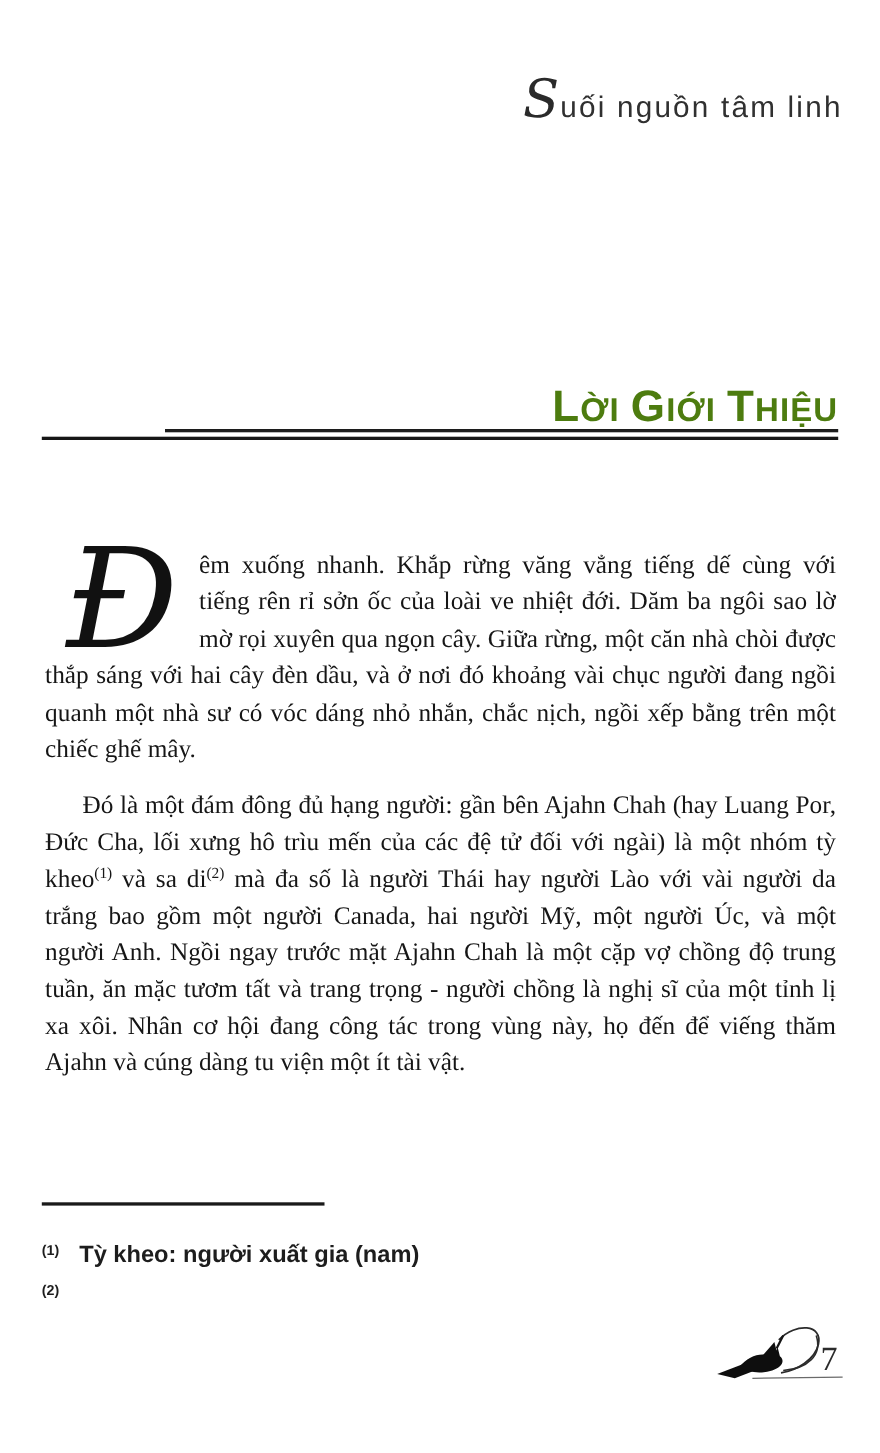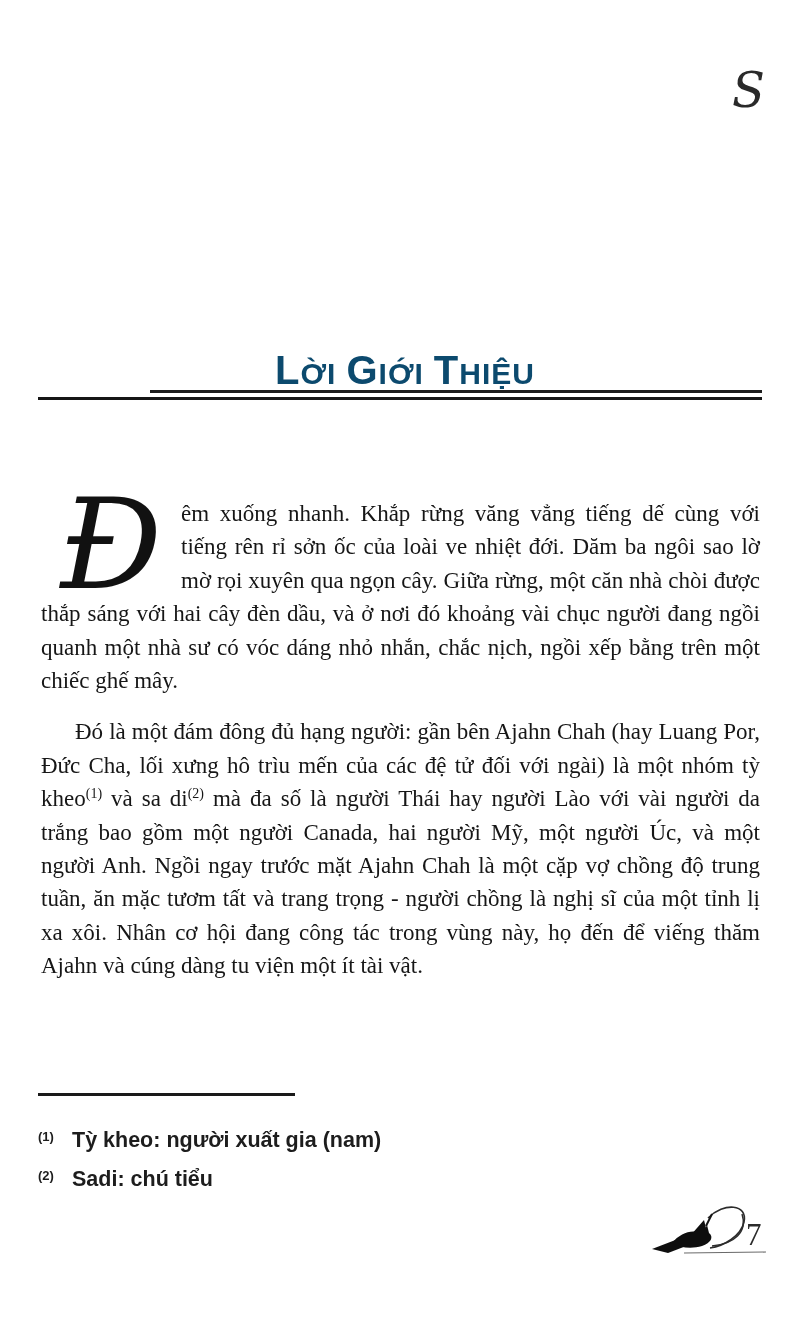--- a/index.html
+++ b/index.html
@@ -125,6 +125,7 @@
 
   <div class="running-header">
     <span class="initial">S</span>
+      <span class="rest">uối nguồn tâm linh</span>
   </div>
 
   <div class="title-block">

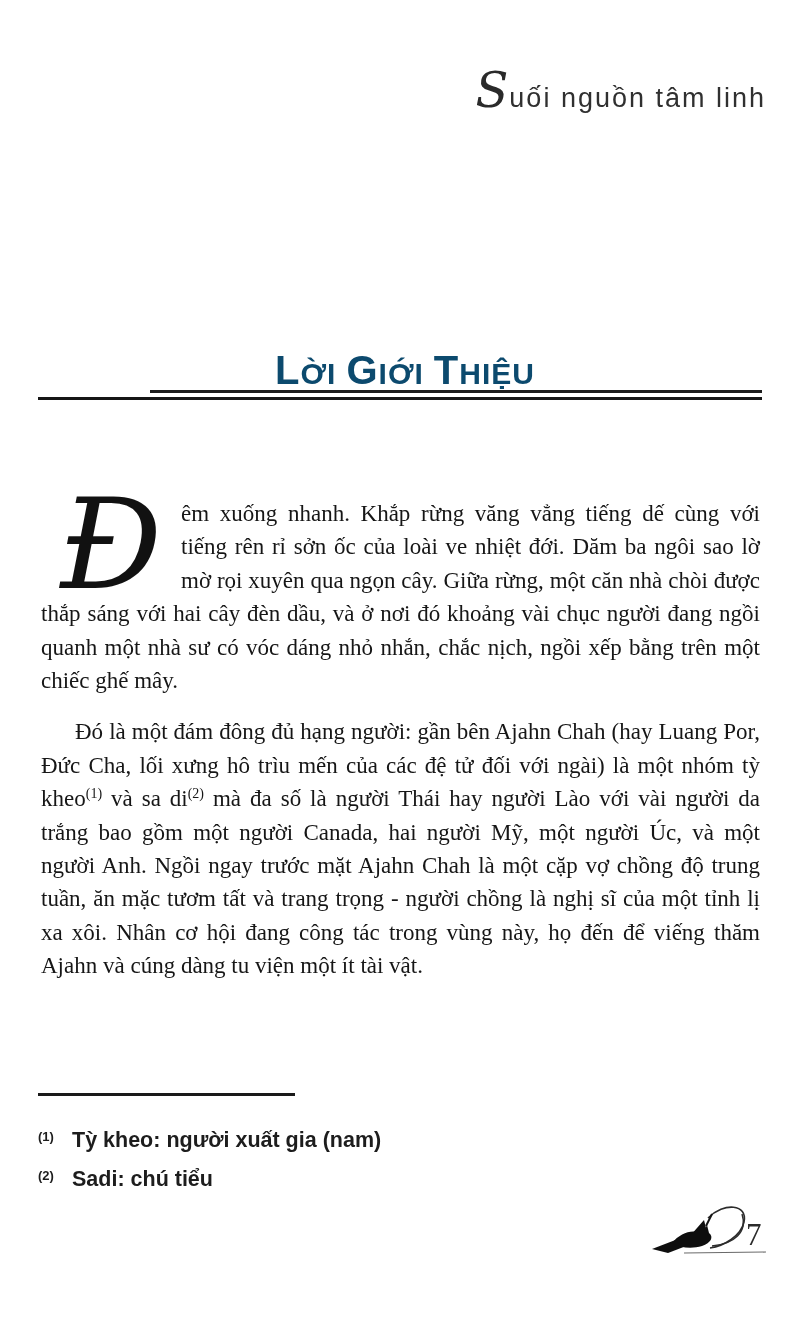--- a/index.html
+++ b/index.html
@@ -40,13 +40,13 @@
   }
   .chapter-title{
     margin:0;
-    text-align:center;
+    text-align:right;
     font-family:"Liberation Sans","DejaVu Sans",sans-serif;
     font-weight:bold;
     font-size:30px;
     line-height:40px;
     letter-spacing:1px;
-    color:#0c4a6e;
+    color:#4d7c0f;
     white-space:nowrap;
   }
   .chapter-title .word{margin-left:10px;}

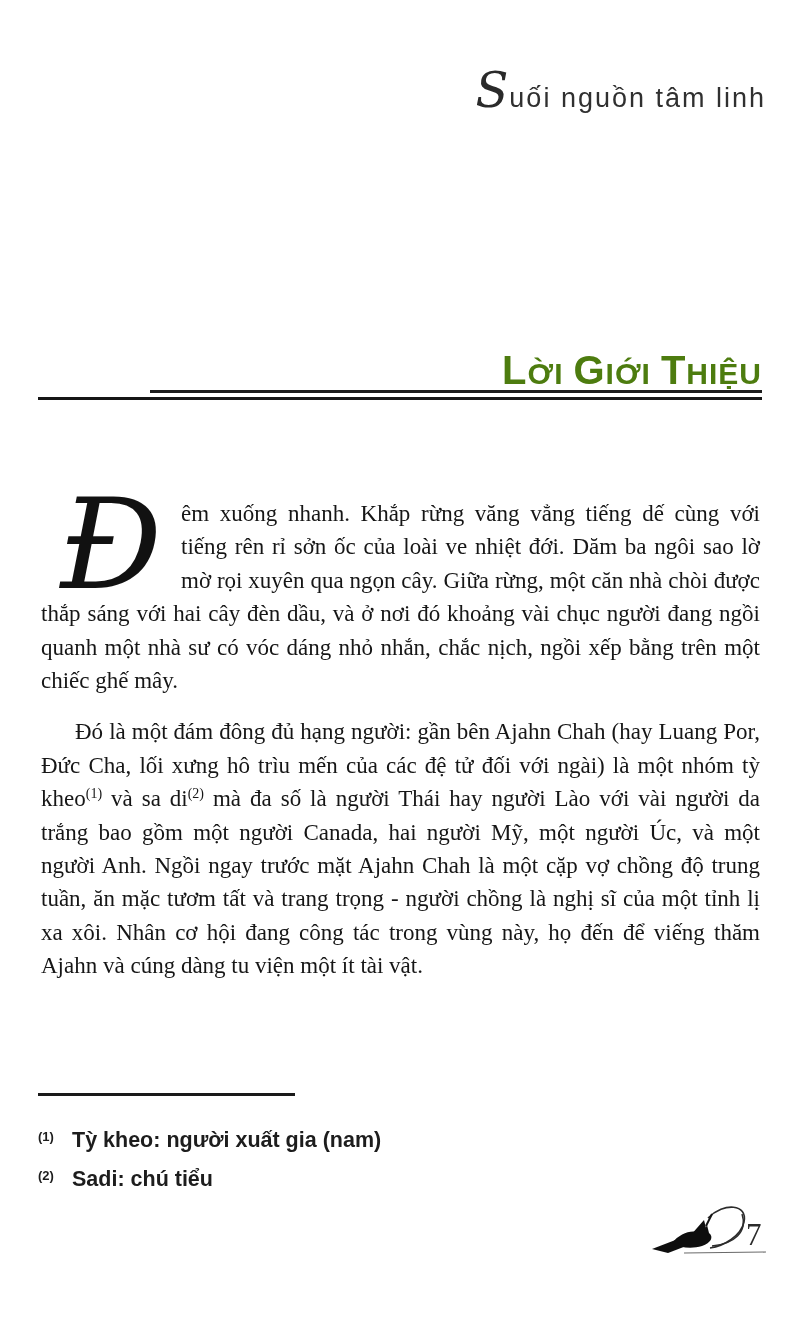--- a/index.html
+++ b/index.html
@@ -149,7 +149,6 @@
       </div>
       <div class="fn-item">
         <span class="fn-marker">(2)</span>
-        <span class="fn-text">Sadi: chú tiểu</span>
       </div>
     </div>
   </div>

